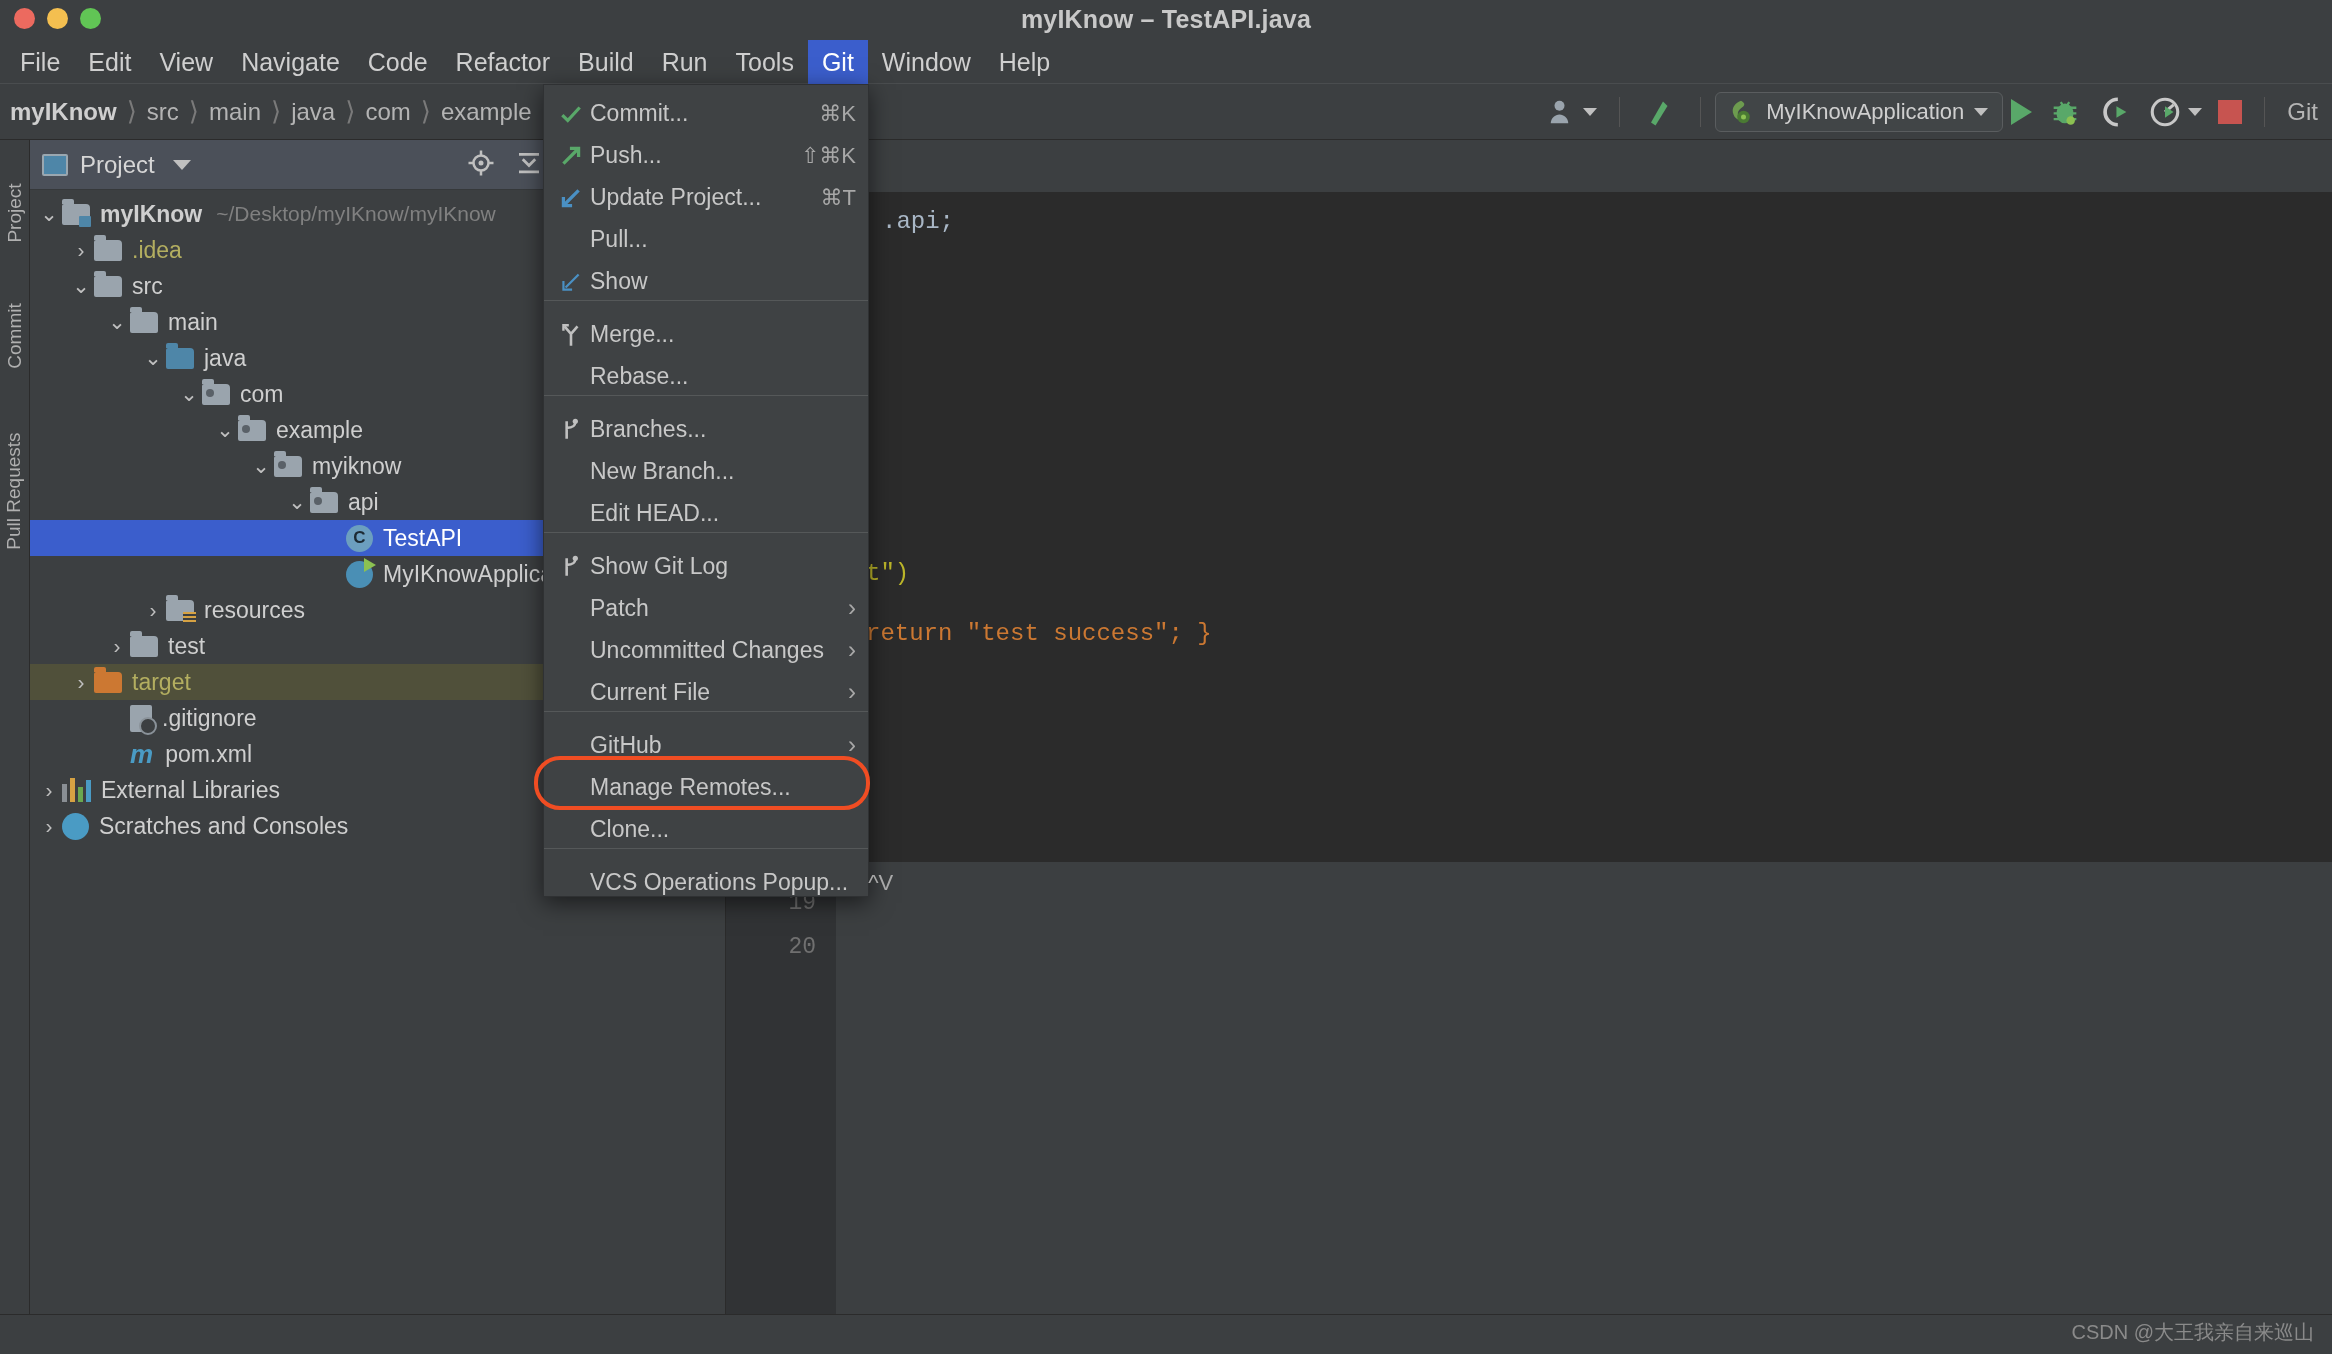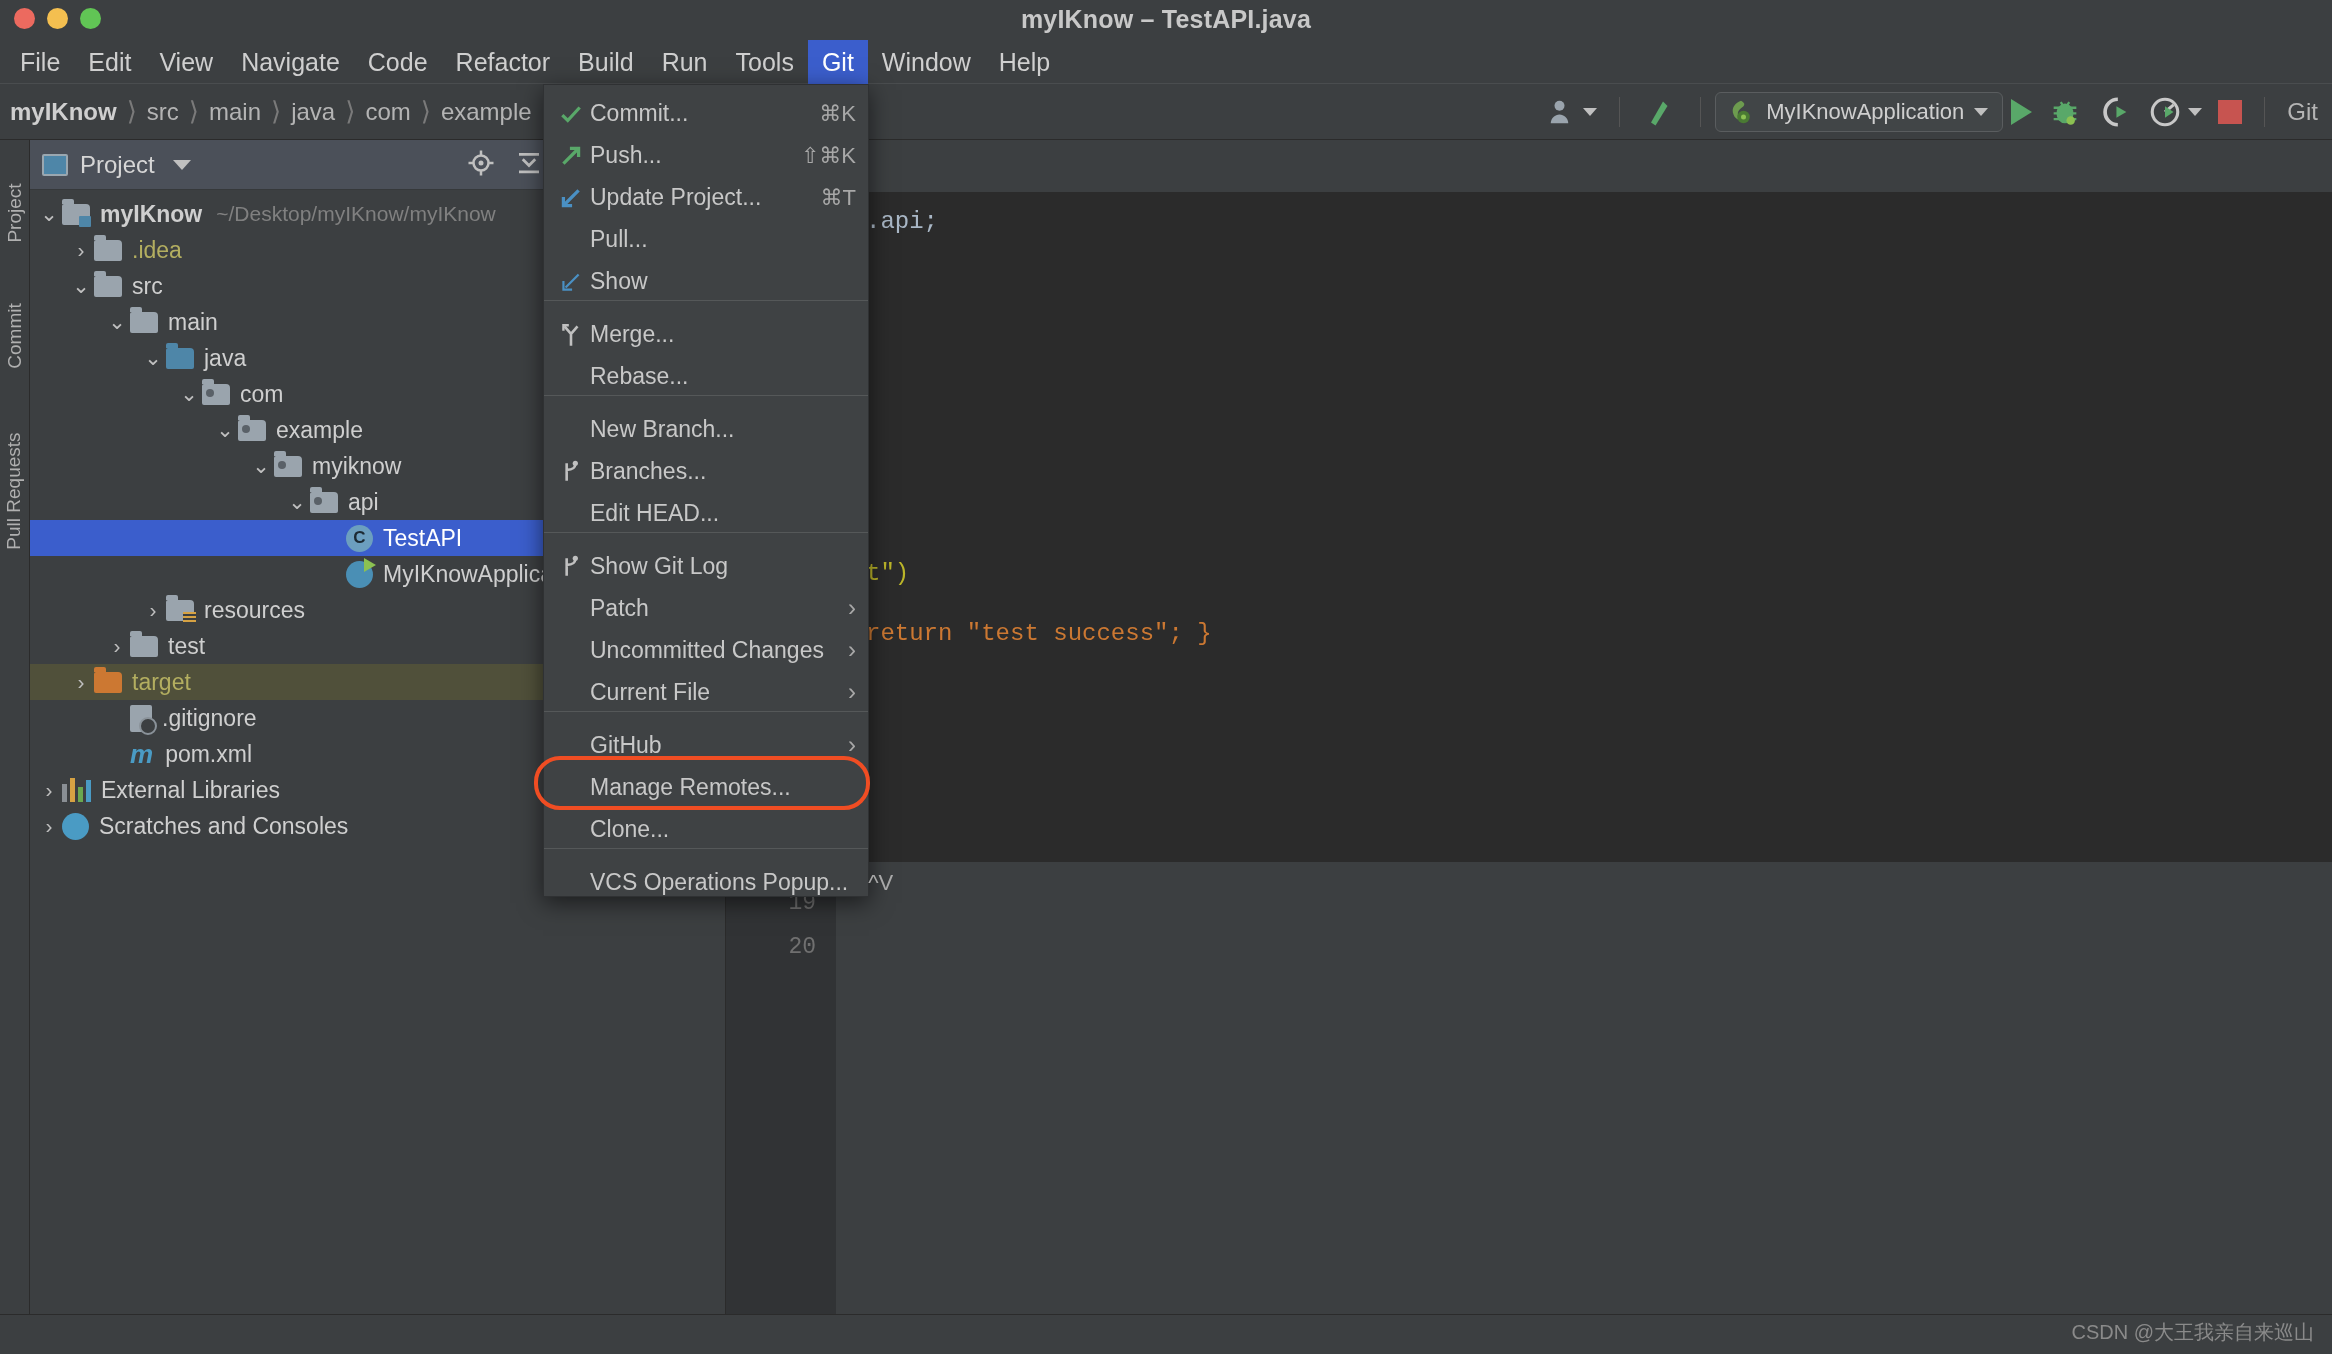--- a/index.html
+++ b/index.html
@@ -472,7 +472,7 @@
     </div>
 
     <div class="code-col">
-      <div class="codeline" style="position:absolute;left:20px;top:12px;color:#a9b7c6;">.api;</div>
+      <div class="codeline" style="position:absolute;left:36px;top:12px;color:#a9b7c6;">.api;</div>
       <div class="codeline" style="position:absolute;left:20px;top:364px;color:#bbb529;">t")</div>
       <div class="codeline" style="position:absolute;left:20px;top:424px;color:#cc7832;">return "test success"; }</div>
       <div class="codeline" style="position:absolute;left:0px;top:484px;color:#a9b7c6;">}</div>

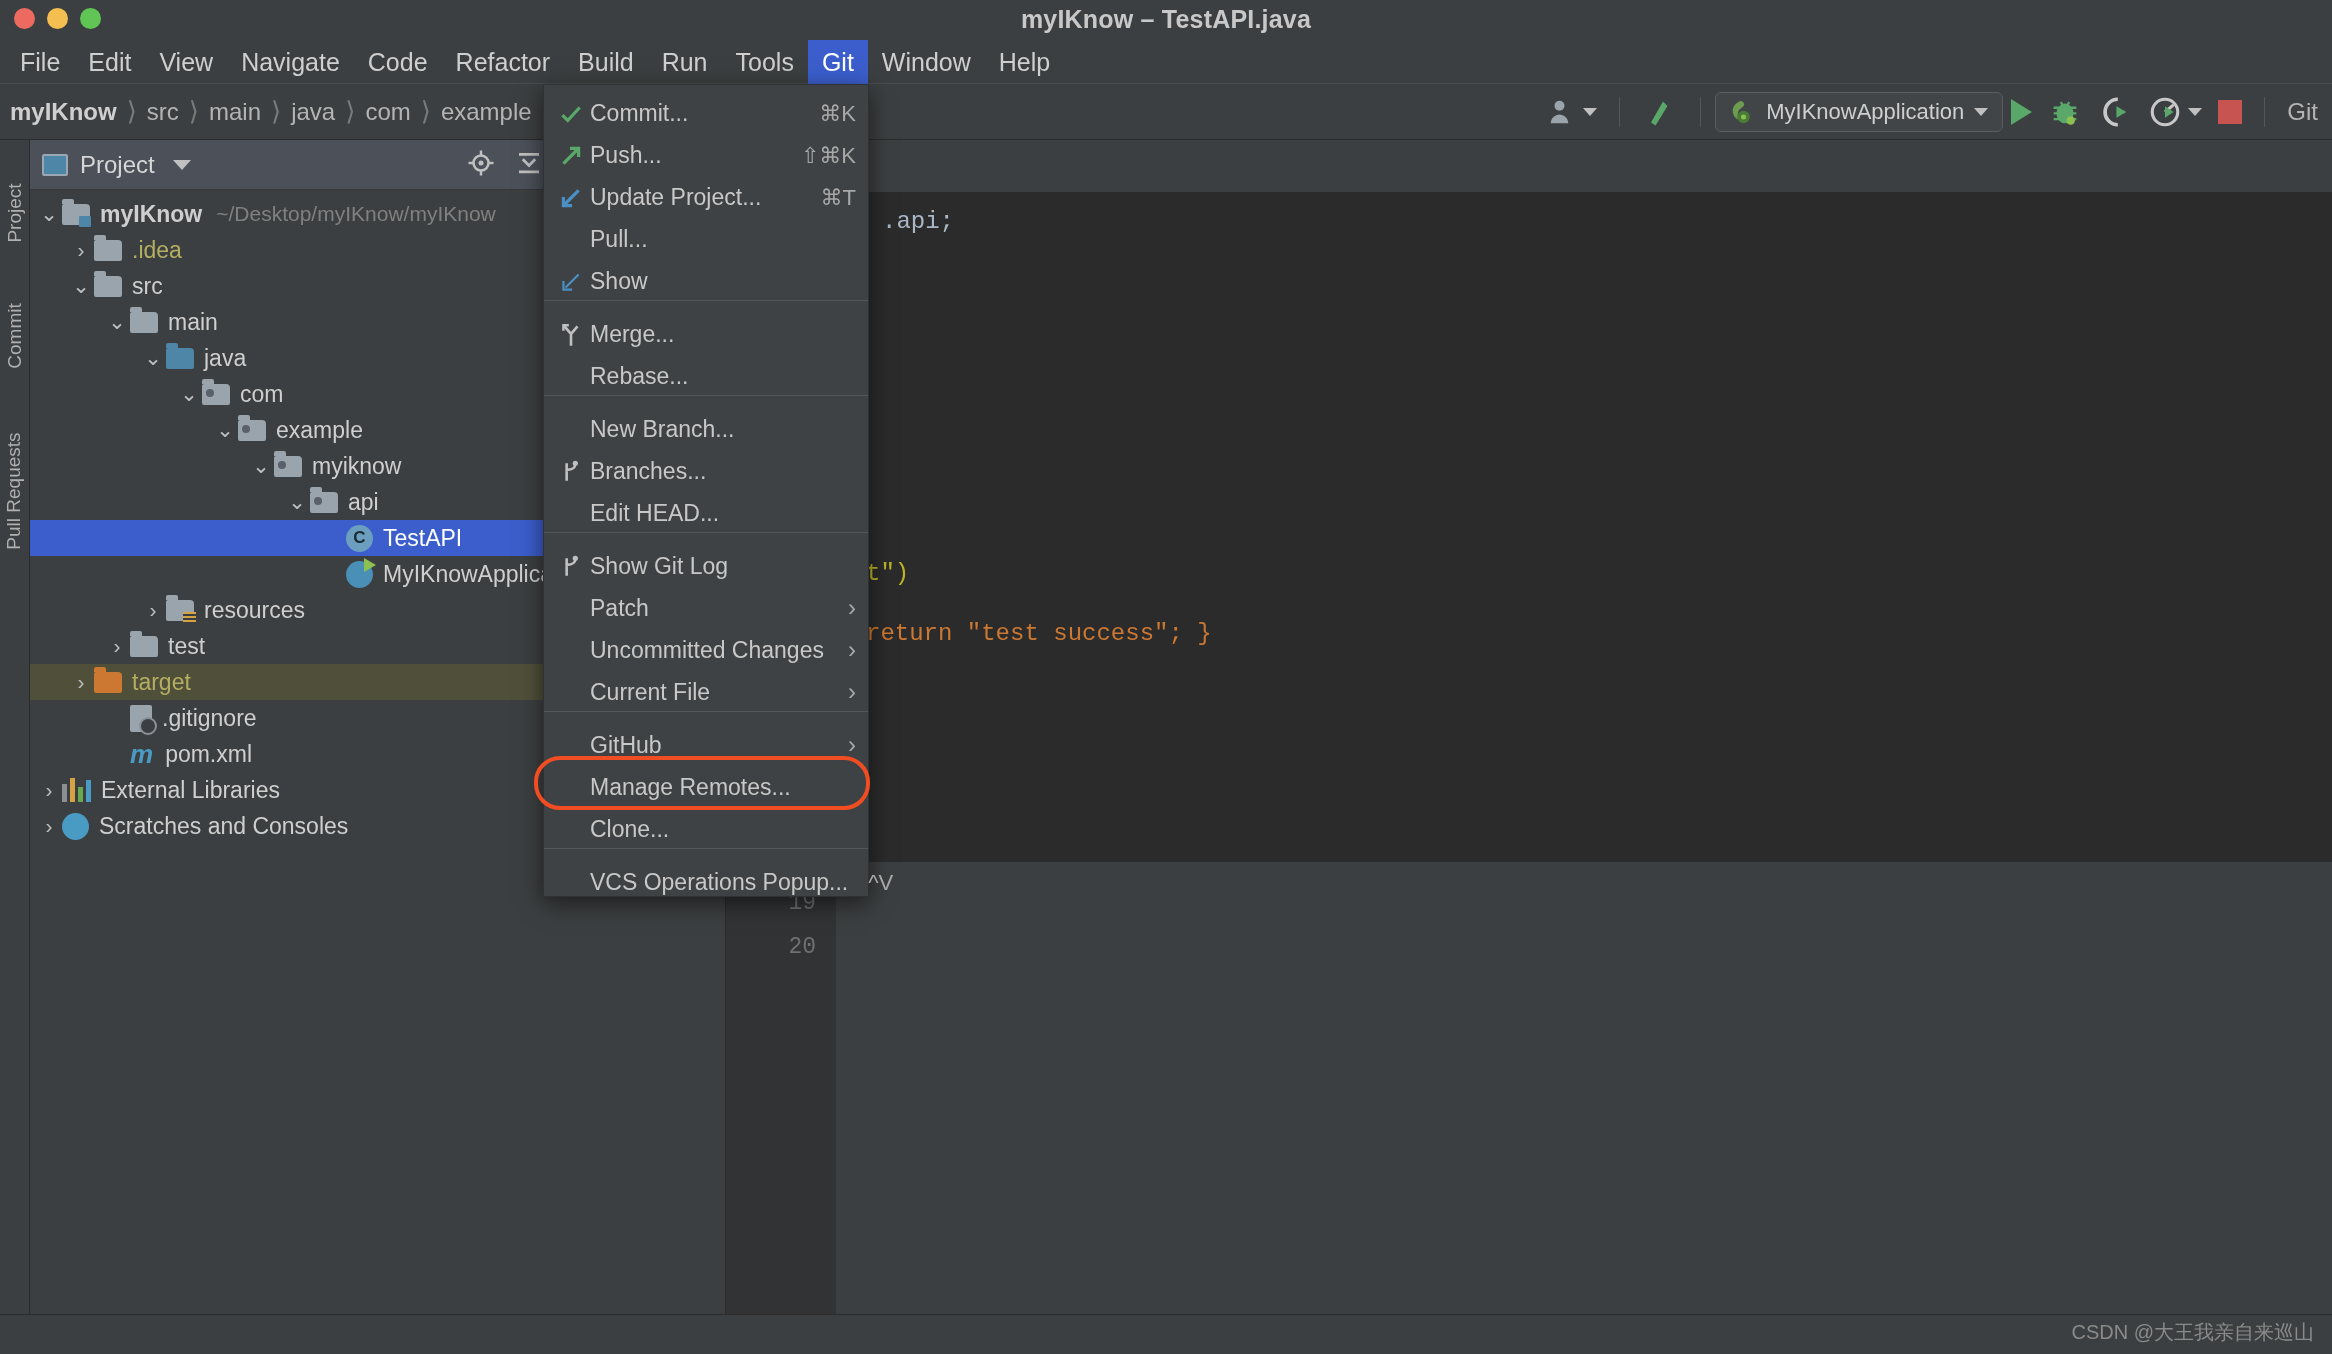--- a/index.html
+++ b/index.html
@@ -545,10 +545,6 @@
     <div class="msep"></div>
 
     <div class="mi">
-      <span class="micon"></span>
-      <span class="mlabel">New Branch...</span>
-    </div>
-    <div class="mi">
       <span class="micon">
         <svg width="26" height="26" viewBox="0 0 24 24">
             <path d="M8 4v16M8 10c6 0 8-2 8-6" stroke="#c0c0c0" stroke-width="2.4" fill="none"></path>
@@ -559,6 +555,10 @@
     </div>
     <div class="mi">
       <span class="micon"></span>
+      <span class="mlabel">New Branch...</span>
+    </div>
+    <div class="mi">
+      <span class="micon"></span>
       <span class="mlabel">Edit HEAD...</span>
     </div>
 

